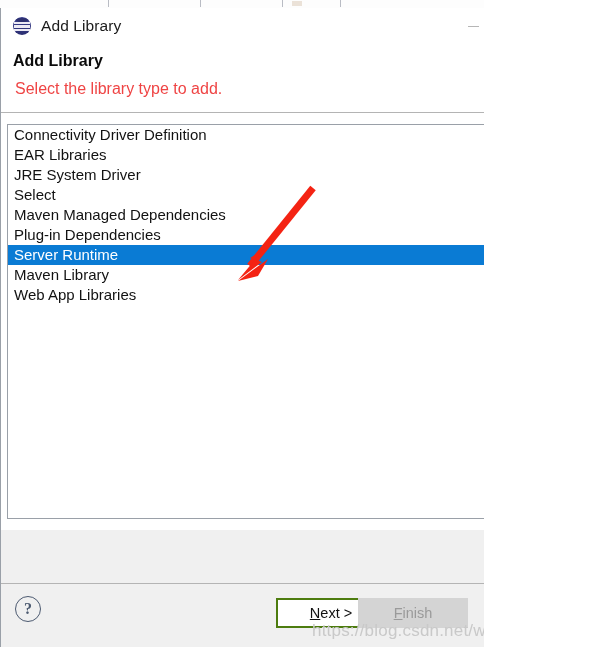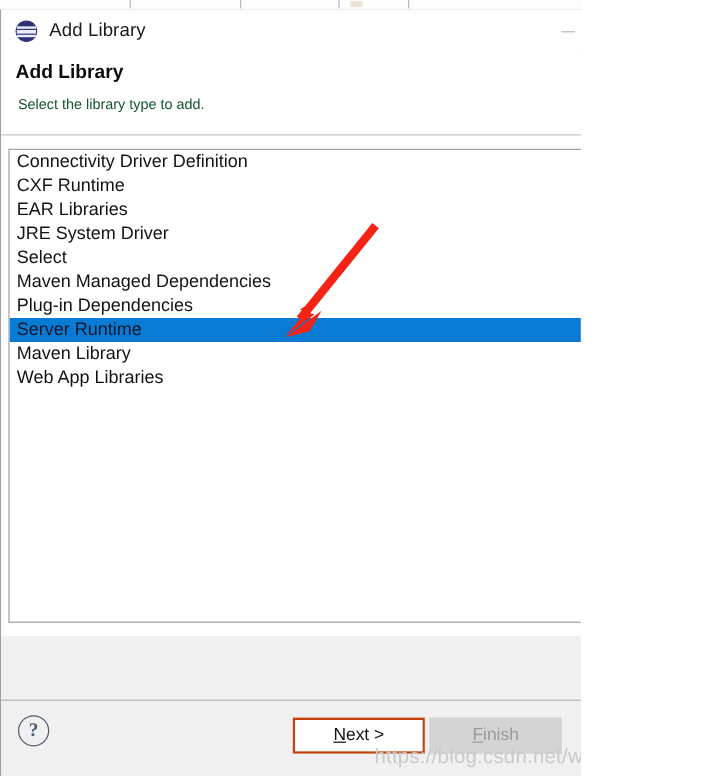--- a/index.html
+++ b/index.html
@@ -153,8 +153,8 @@
   .header-sub {
     position: absolute;
     left: 14px; top: 36px;
-    font-size: 12px;
-    color: #14532d;
+    font-size: 16px;
+    color: #ef4444;
   }
   .header-art {
     position: absolute;

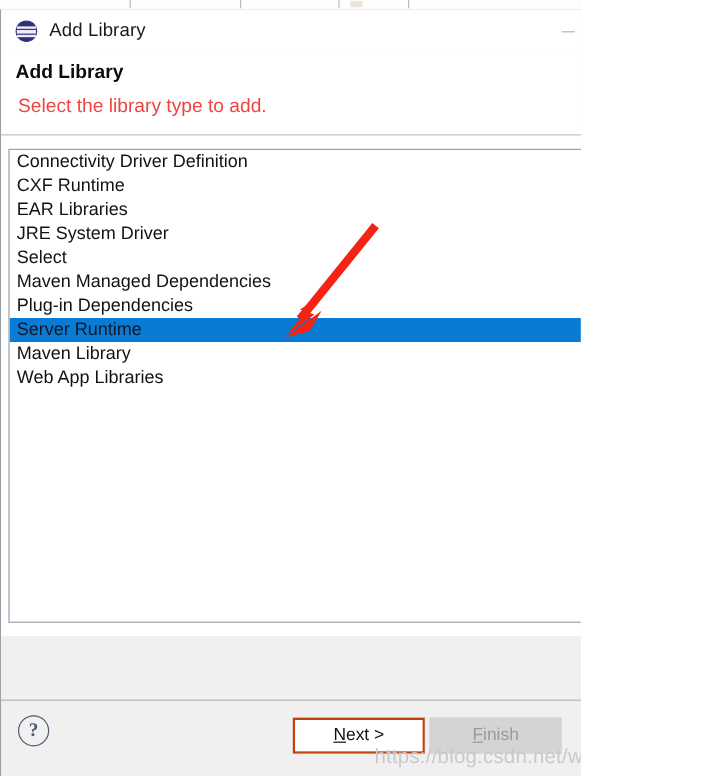--- a/index.html
+++ b/index.html
@@ -382,7 +382,6 @@
     <div class="body-area">
       <div class="listbox" id="listbox">
           <div class="list-item">Connectivity Driver Definition</div>
-          <div class="list-item">CXF Runtime</div>
           <div class="list-item">EAR Libraries</div>
           <div class="list-item">JRE System Driver</div>
           <div class="list-item">Select</div>

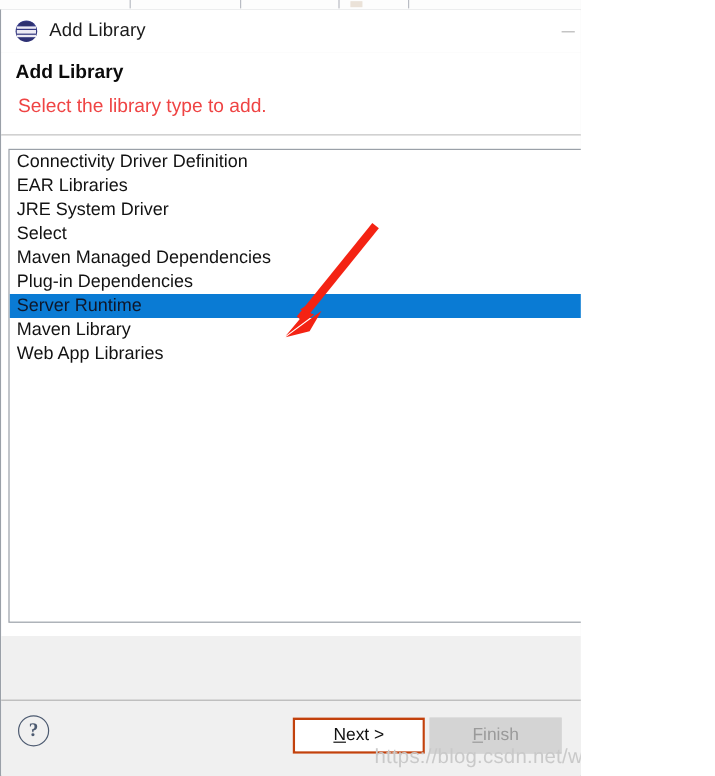--- a/index.html
+++ b/index.html
@@ -233,7 +233,7 @@
   }
   .list-item.selected {
     background: #0a7bd4;
-    color: #0f172a;
+    color: #ffffff;
   }
   .below-list {
     position: absolute;

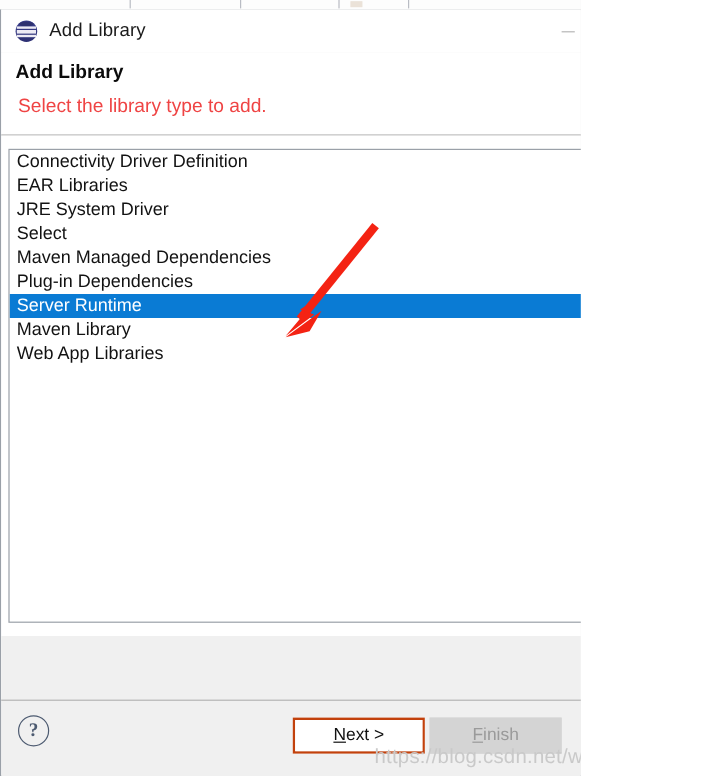--- a/index.html
+++ b/index.html
@@ -286,10 +286,11 @@
   }
   .btn.default {
     background: #ffffff;
-    border: 2px solid #c2410c;
+    border: 2px solid #4d7c0f;
     color: #111111;
     outline: 1px solid #ffffff;
     outline-offset: -3px;
+    margin-left: 32px;
   }
   .btn-back   { left: 143px; }
   .btn-next   { left: 243px; }

